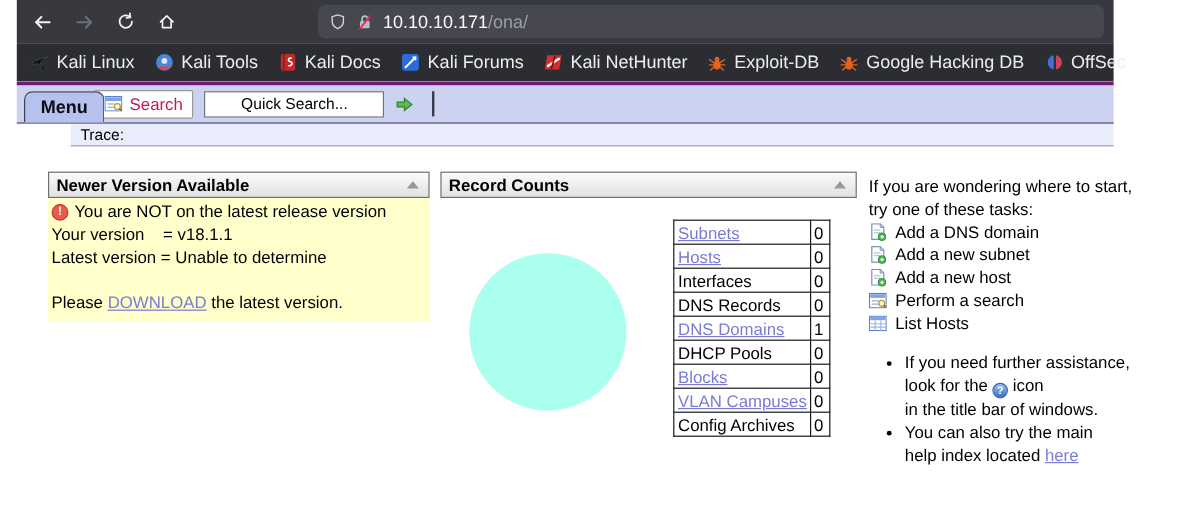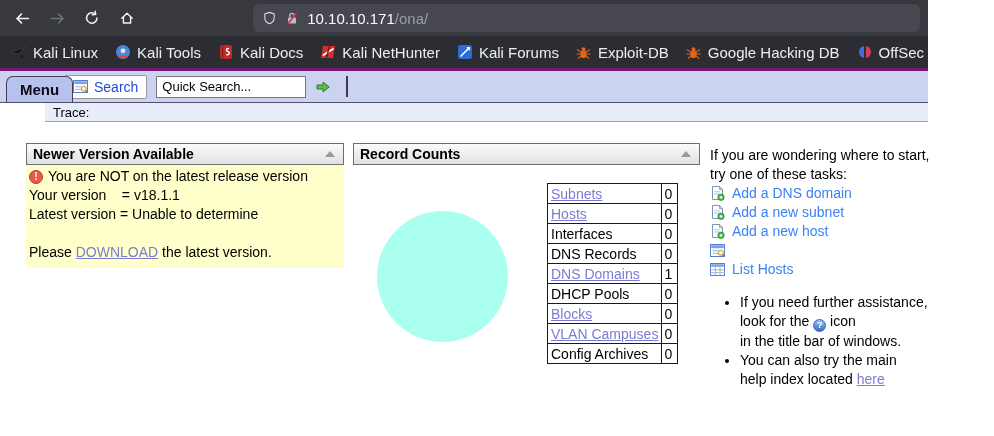--- a/index.html
+++ b/index.html
@@ -5,7 +5,7 @@
   * { margin:0; padding:0; box-sizing:border-box; }
   html,body { width:994px; height:436px; overflow:hidden; }
   body { font-family:"Liberation Sans", sans-serif; background:#fff; }
-  #screen { width:928px; height:436px; position:relative; }
+  #screen { width:928px; height:436px; position:relative;padding-left:14px; }
 
   
   .nav-toolbar { height:36px; background:#37393f; display:flex; align-items:center; padding:0 8px; }

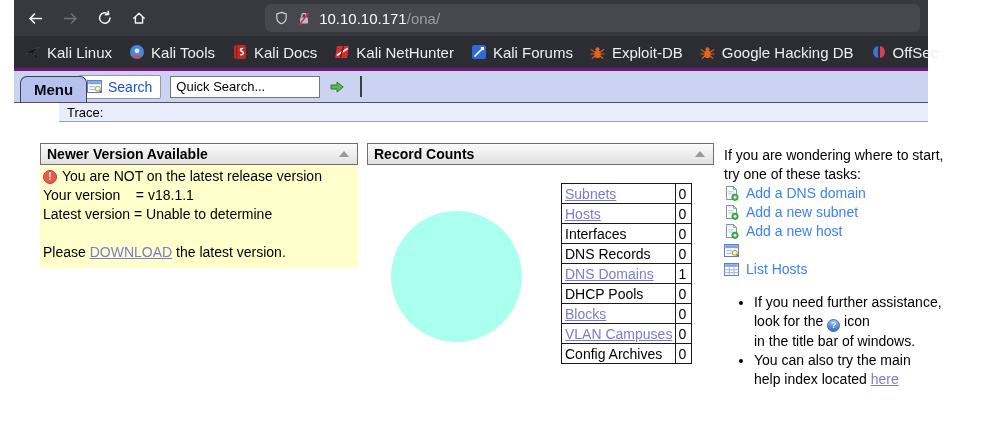--- a/index.html
+++ b/index.html
@@ -141,22 +141,22 @@
       <div class="bookmark">
         <span class="bicon">
           <svg width="16" height="16" viewBox="0 0 16 16">
+            <rect x="1" y="1" width="14" height="14" rx="2.5" fill="#2f6bd8"></rect>
+            <path d="M4 12 L12 4" stroke="#fff" stroke-width="1.7" stroke-linecap="round"></path>
+            <path d="M9.8 3.8 H12.2 V6.2" stroke="#fff" stroke-width="1.5" fill="none"></path>
+          </svg>
+        </span>
+        <span>Kali Forums</span>
+      </div>
+      <div class="bookmark">
+        <span class="bicon">
+          <svg width="16" height="16" viewBox="0 0 16 16">
             <path d="M3 2 H15 L13 14 H1 Z" fill="#d42f2f"></path>
             <path d="M3.5 11 C6.5 9 9.5 7 13 5" stroke="#fff" stroke-width="1.8" fill="none" stroke-linecap="round"></path>
             <path d="M9.5 2.5 L6.5 13.5" stroke="#701010" stroke-width="1.3"></path>
           </svg>
         </span>
         <span>Kali NetHunter</span>
-      </div>
-      <div class="bookmark">
-        <span class="bicon">
-          <svg width="16" height="16" viewBox="0 0 16 16">
-            <rect x="1" y="1" width="14" height="14" rx="2.5" fill="#2f6bd8"></rect>
-            <path d="M4 12 L12 4" stroke="#fff" stroke-width="1.7" stroke-linecap="round"></path>
-            <path d="M9.8 3.8 H12.2 V6.2" stroke="#fff" stroke-width="1.5" fill="none"></path>
-          </svg>
-        </span>
-        <span>Kali Forums</span>
       </div>
       <div class="bookmark">
         <span class="bicon">

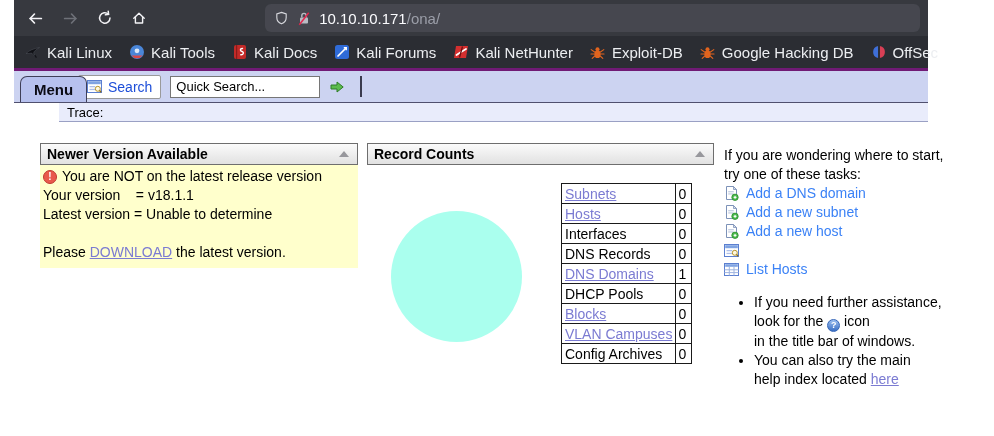--- a/index.html
+++ b/index.html
@@ -24,7 +24,7 @@
   .ona-page { height:368px; background:#fff; position:relative; }
   .menubar { height:35px; background:#ccd3f1; border-top:3px solid #701a75; border-bottom:1px solid #50506e; display:flex; align-items:center; position:relative; }
   .menu-tab { position:absolute; left:6px; bottom:0; background:#b7c1ee; border:1px solid #3f3f58; border-bottom:none; border-radius:7px 7px 0 0; font-weight:bold; font-size:15px; color:#0b0b14; padding:4px 13px 4px; cursor:pointer; }
-  .search-btn { margin-left:64px; background:#fff; border:1px solid #9a9a9a; border-radius:2px; display:flex; align-items:center; gap:6px; padding:3px 8px; font-size:14px; color:#1d4ed8; cursor:pointer; }
+  .search-btn { margin-left:64px; background:#fff; border:1px solid #9a9a9a; border-radius:2px; display:flex; align-items:center; gap:6px; padding:3px 8px; font-size:14px; color:#be185d; cursor:pointer; }
   .quick-input { margin-left:9px; width:150px; height:22px; border:1px solid #767676; font-size:13px; padding:1px 5px; color:#000; font-family:inherit; background:#fff; }
   .go-arrow { margin-left:9px; display:flex; align-items:center; cursor:pointer; }
   .vsep { width:2px; height:21px; background:#3a3b4e; margin-left:15px; }

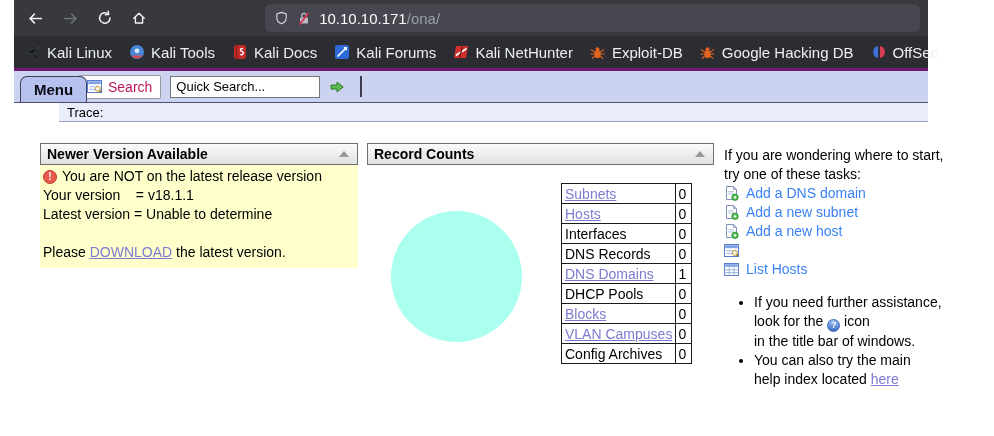--- a/index.html
+++ b/index.html
@@ -25,7 +25,7 @@
   .menubar { height:35px; background:#ccd3f1; border-top:3px solid #701a75; border-bottom:1px solid #50506e; display:flex; align-items:center; position:relative; }
   .menu-tab { position:absolute; left:6px; bottom:0; background:#b7c1ee; border:1px solid #3f3f58; border-bottom:none; border-radius:7px 7px 0 0; font-weight:bold; font-size:15px; color:#0b0b14; padding:4px 13px 4px; cursor:pointer; }
   .search-btn { margin-left:64px; background:#fff; border:1px solid #9a9a9a; border-radius:2px; display:flex; align-items:center; gap:6px; padding:3px 8px; font-size:14px; color:#be185d; cursor:pointer; }
-  .quick-input { margin-left:9px; width:150px; height:22px; border:1px solid #767676; font-size:13px; padding:1px 5px; color:#000; font-family:inherit; background:#fff; }
+  .quick-input { margin-left:9px; width:150px; height:22px; border:1px solid #767676; font-size:13px; padding:1px 5px; color:#000; font-family:inherit; background:#fff;text-align:center; }
   .go-arrow { margin-left:9px; display:flex; align-items:center; cursor:pointer; }
   .vsep { width:2px; height:21px; background:#3a3b4e; margin-left:15px; }
   .trace-bar { height:19px; background:#e9ecfb; border-bottom:1px solid #9aa0c4; font-size:13px; color:#000; padding:2px 0 0 8px;margin-left:45px; }

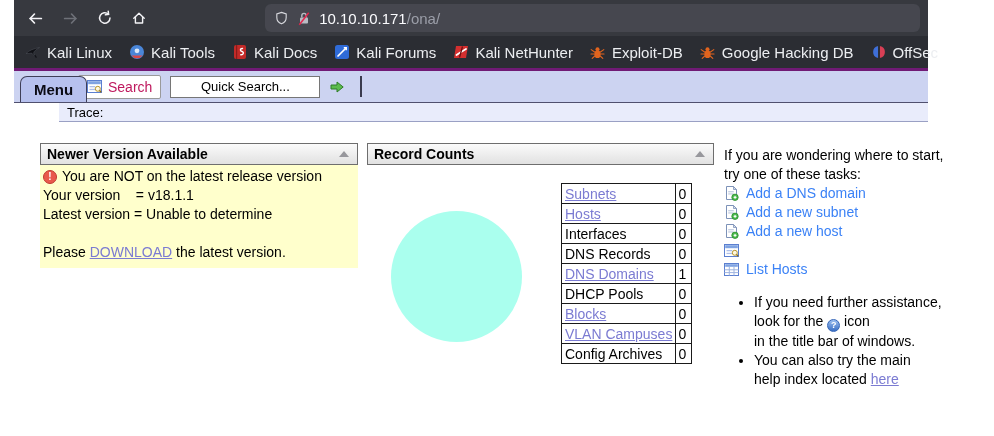--- a/index.html
+++ b/index.html
@@ -55,7 +55,7 @@
   .intro-line { display:block; }
   .task-row { display:flex; align-items:center; gap:7px; height:19px; }
   .task-row .ticon { display:inline-flex; width:15px; height:15px; align-items:center; justify-content:center; }
-  a.task-link { color:#3b82f6; text-decoration:none; cursor:pointer; }
+  a.task-link { color:#000000; text-decoration:none; cursor:pointer; }
   ul.bullets { margin:14px 0 0 0; padding-left:30px; list-style:disc; }
   ul.bullets li { line-height:19px; }
   .bullet-line { display:block; }

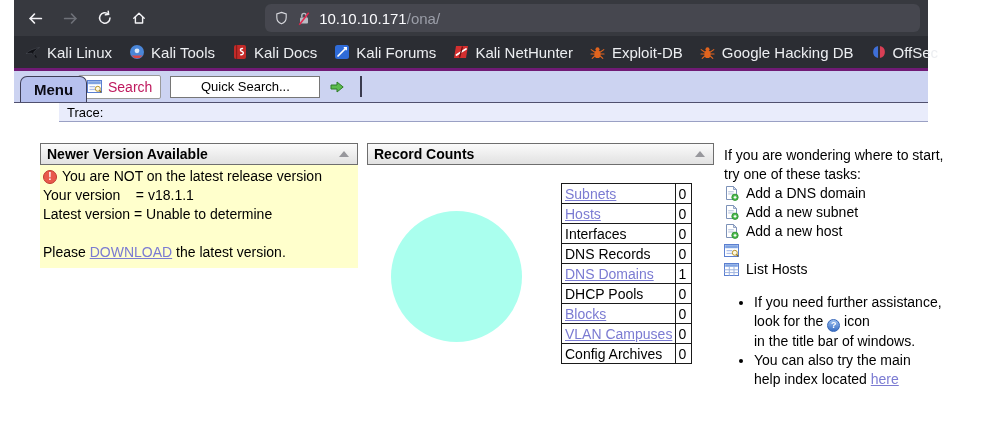--- a/index.html
+++ b/index.html
@@ -357,6 +357,7 @@
                     <line x1="12.5" y1="10.5" x2="14.2" y2="12.2" stroke="#8a6d1d" stroke-width="1.5"></line>
                   </svg>
                 </span>
+                <a class="task-link">Perform a search</a>
               </div>
               <div class="task-row">
                 <span class="ticon">

